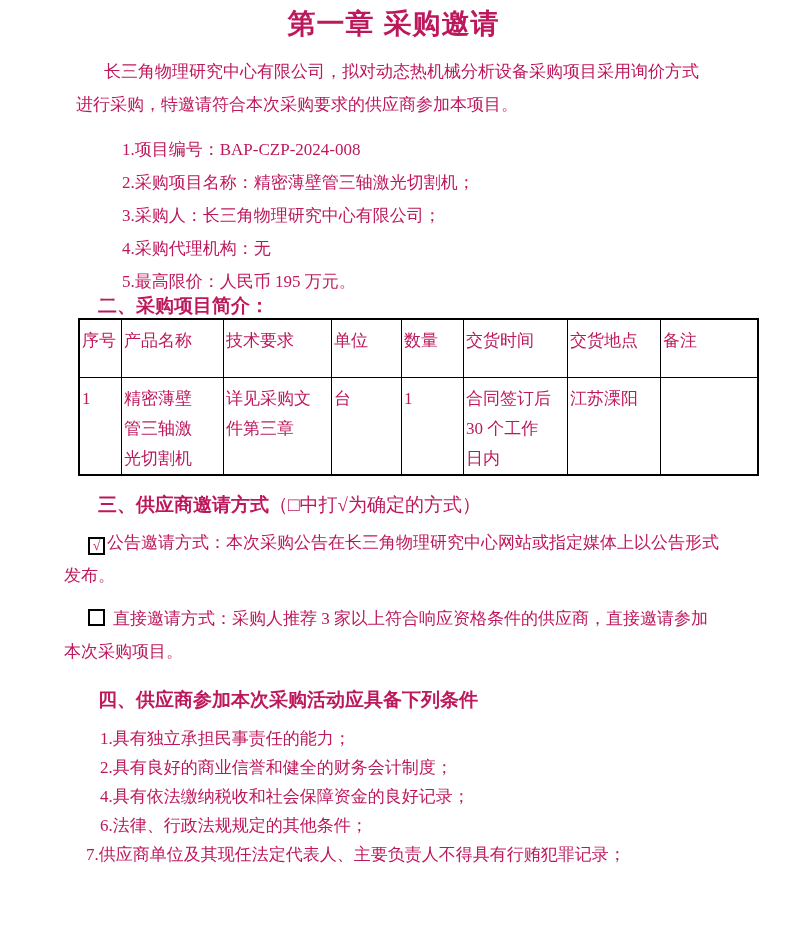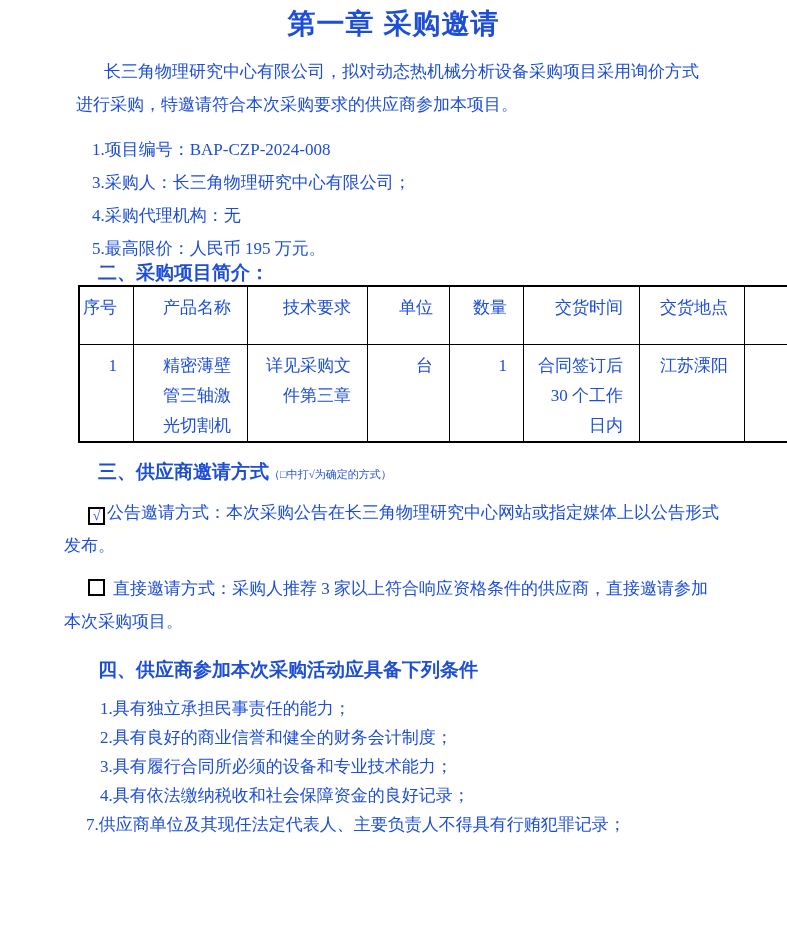--- a/index.html
+++ b/index.html
@@ -5,7 +5,7 @@
   html,body { margin:0; padding:0; background:#ffffff; }
   .page {
     position:relative; width:787px; height:928px; overflow:hidden;
-    background:#ffffff; color:#1d4ed8;
+    background:#ffffff; color:#be185d;
     font-family:"Liberation Serif","DejaVu Serif",serif;
   }
   .content { padding:6px 64px 0 64px; }

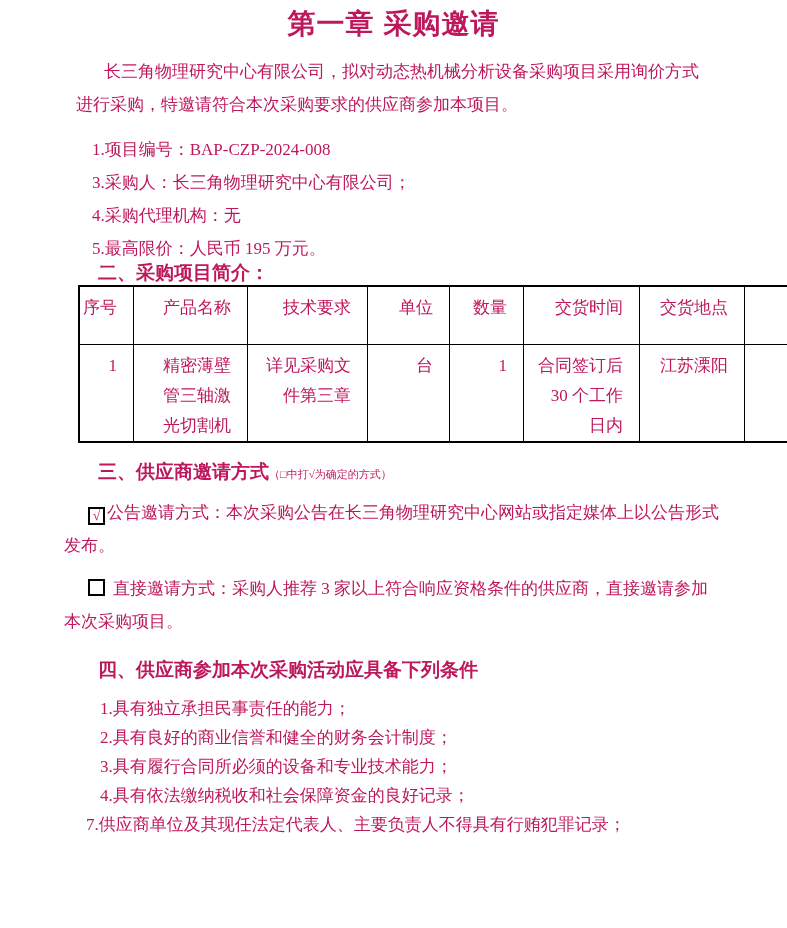--- a/index.html
+++ b/index.html
@@ -33,7 +33,7 @@
   .h4x { margin-top:15px; line-height:33px; }
 
   .num-list { margin:0; padding:0; list-style:none; }
-  .s1-list .li { font-size:17px; line-height:33px; margin-left:28px;font-family:Liberation Serif, serif; }
+  .s1-list .li { font-size:17px; line-height:33px; margin-left:58px;font-family:Liberation Serif, serif; }
   .s4-list { margin-top:8px; }
   .s4-list .li { font-size:17px; line-height:29px; margin-left:36px; }
   .s4-list .li.outdent { margin-left:22px; }

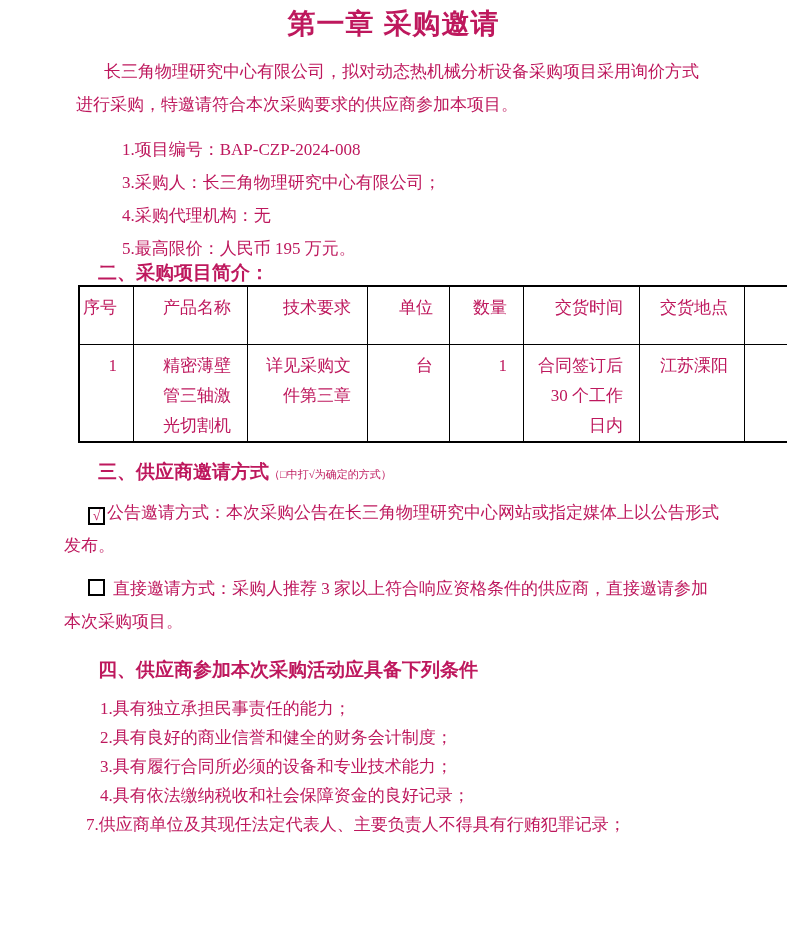--- a/index.html
+++ b/index.html
@@ -79,6 +79,7 @@
 
     <div class="num-list s1-list">
       <div class="li">1.项目编号：BAP-CZP-2024-008</div>
+      <div class="li">2.采购项目名称：精密薄壁管三轴激光切割机；</div>
       <div class="li">3.采购人：长三角物理研究中心有限公司；</div>
       <div class="li">4.采购代理机构：无</div>
       <div class="li">5.最高限价：人民币 195 万元。</div>

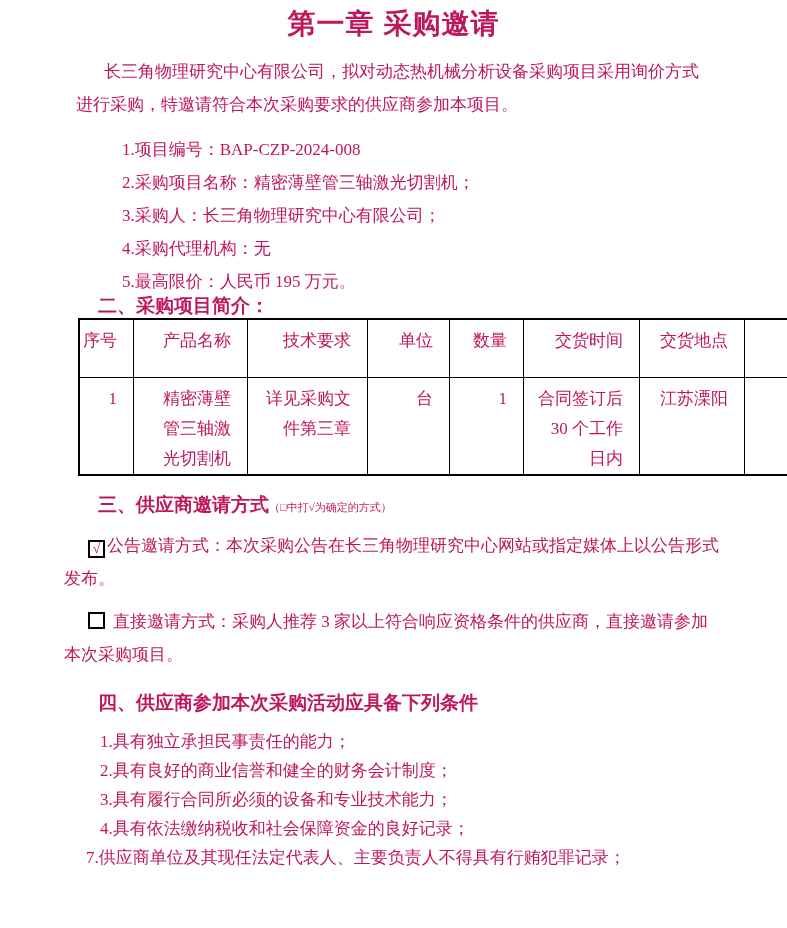--- a/index.html
+++ b/index.html
@@ -46,8 +46,8 @@
   }
   table.products th, table.products td {
     border:1px solid #000;
-    padding:6px 16px 0 2px;
-    text-align:right; vertical-align:top;
+    padding:6px 4px 0 2px;
+    text-align:left; vertical-align:top;
     font-weight:normal; line-height:30px;
     white-space:pre-line; overflow:hidden;
   }

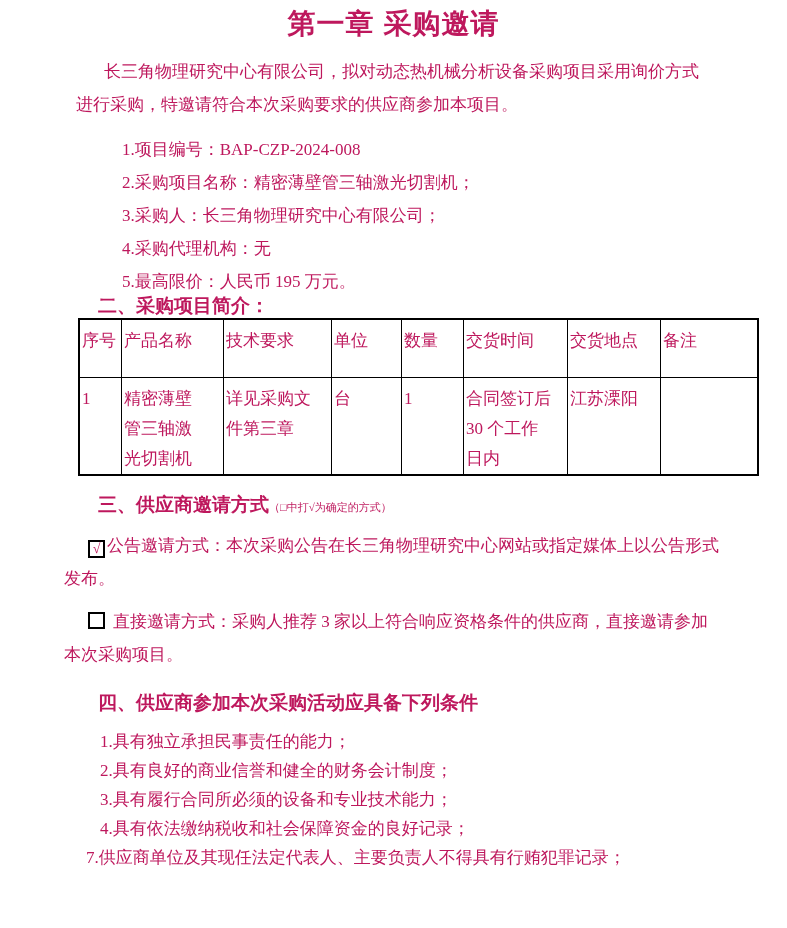--- a/index.html
+++ b/index.html
@@ -28,7 +28,7 @@
   .h3x { margin-top:12px; line-height:33px; }
   .h3x .note {
     font-family:"Liberation Serif","DejaVu Serif",serif;
-    font-weight:normal; font-size:11px;
+    font-weight:normal; font-size:19px;
   }
   .h4x { margin-top:15px; line-height:33px; }
 

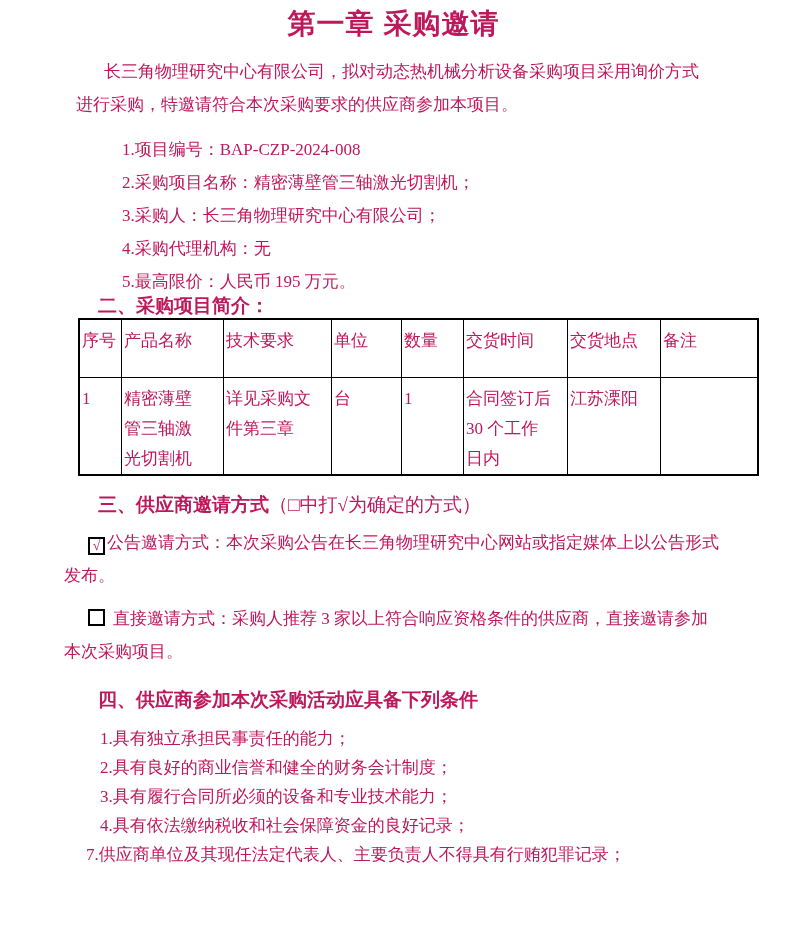--- a/index.html
+++ b/index.html
@@ -129,7 +129,6 @@
     <div class="num-list s4-list">
       <div class="li">1.具有独立承担民事责任的能力；</div>
       <div class="li">2.具有良好的商业信誉和健全的财务会计制度；</div>
-      <div class="li">3.具有履行合同所必须的设备和专业技术能力；</div>
       <div class="li">4.具有依法缴纳税收和社会保障资金的良好记录；</div>
       <div class="li outdent">7.供应商单位及其现任法定代表人、主要负责人不得具有行贿犯罪记录；</div>
     </div>

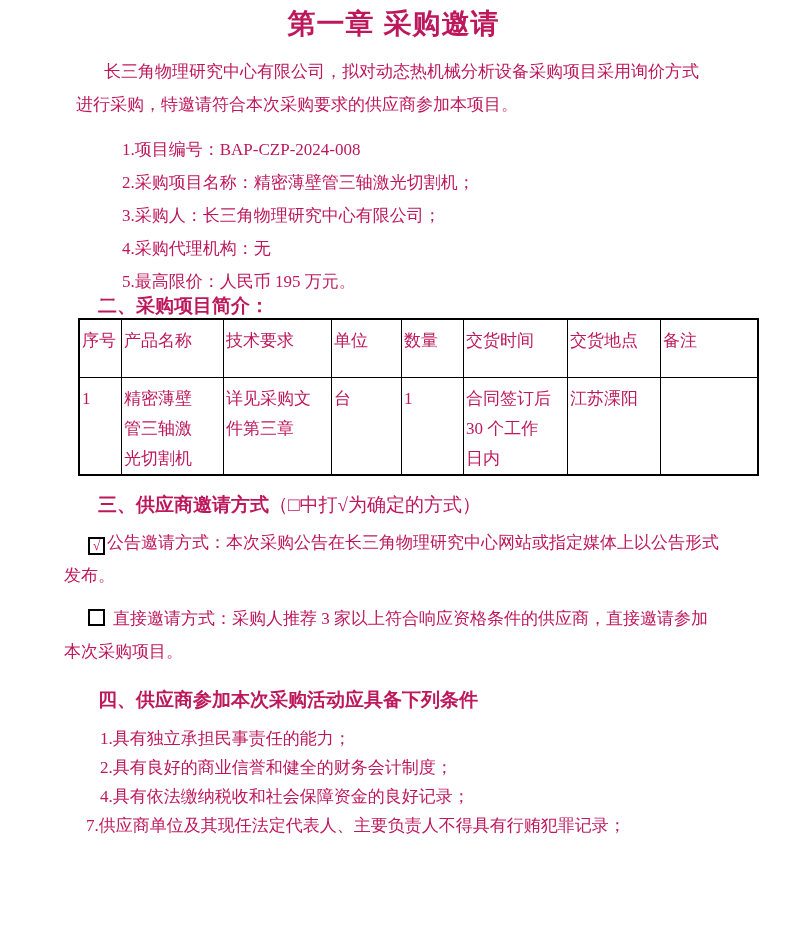--- a/index.html
+++ b/index.html
@@ -130,6 +130,7 @@
       <div class="li">1.具有独立承担民事责任的能力；</div>
       <div class="li">2.具有良好的商业信誉和健全的财务会计制度；</div>
       <div class="li">4.具有依法缴纳税收和社会保障资金的良好记录；</div>
+      <div class="li">6.法律、行政法规规定的其他条件；</div>
       <div class="li outdent">7.供应商单位及其现任法定代表人、主要负责人不得具有行贿犯罪记录；</div>
     </div>
 

